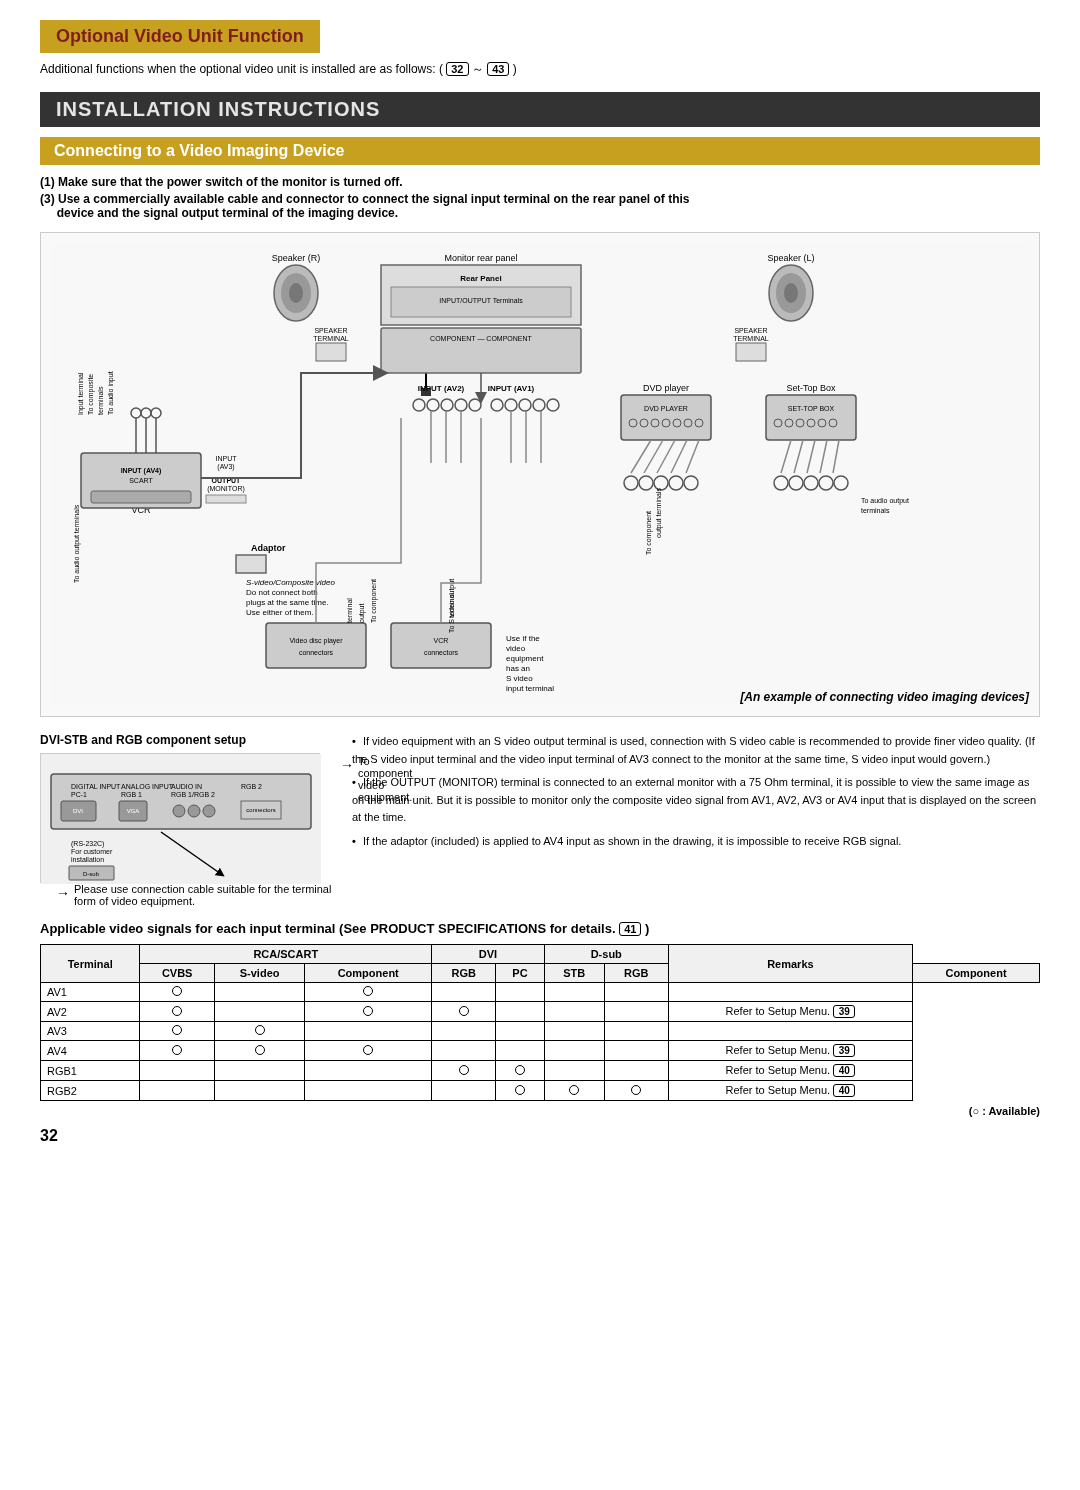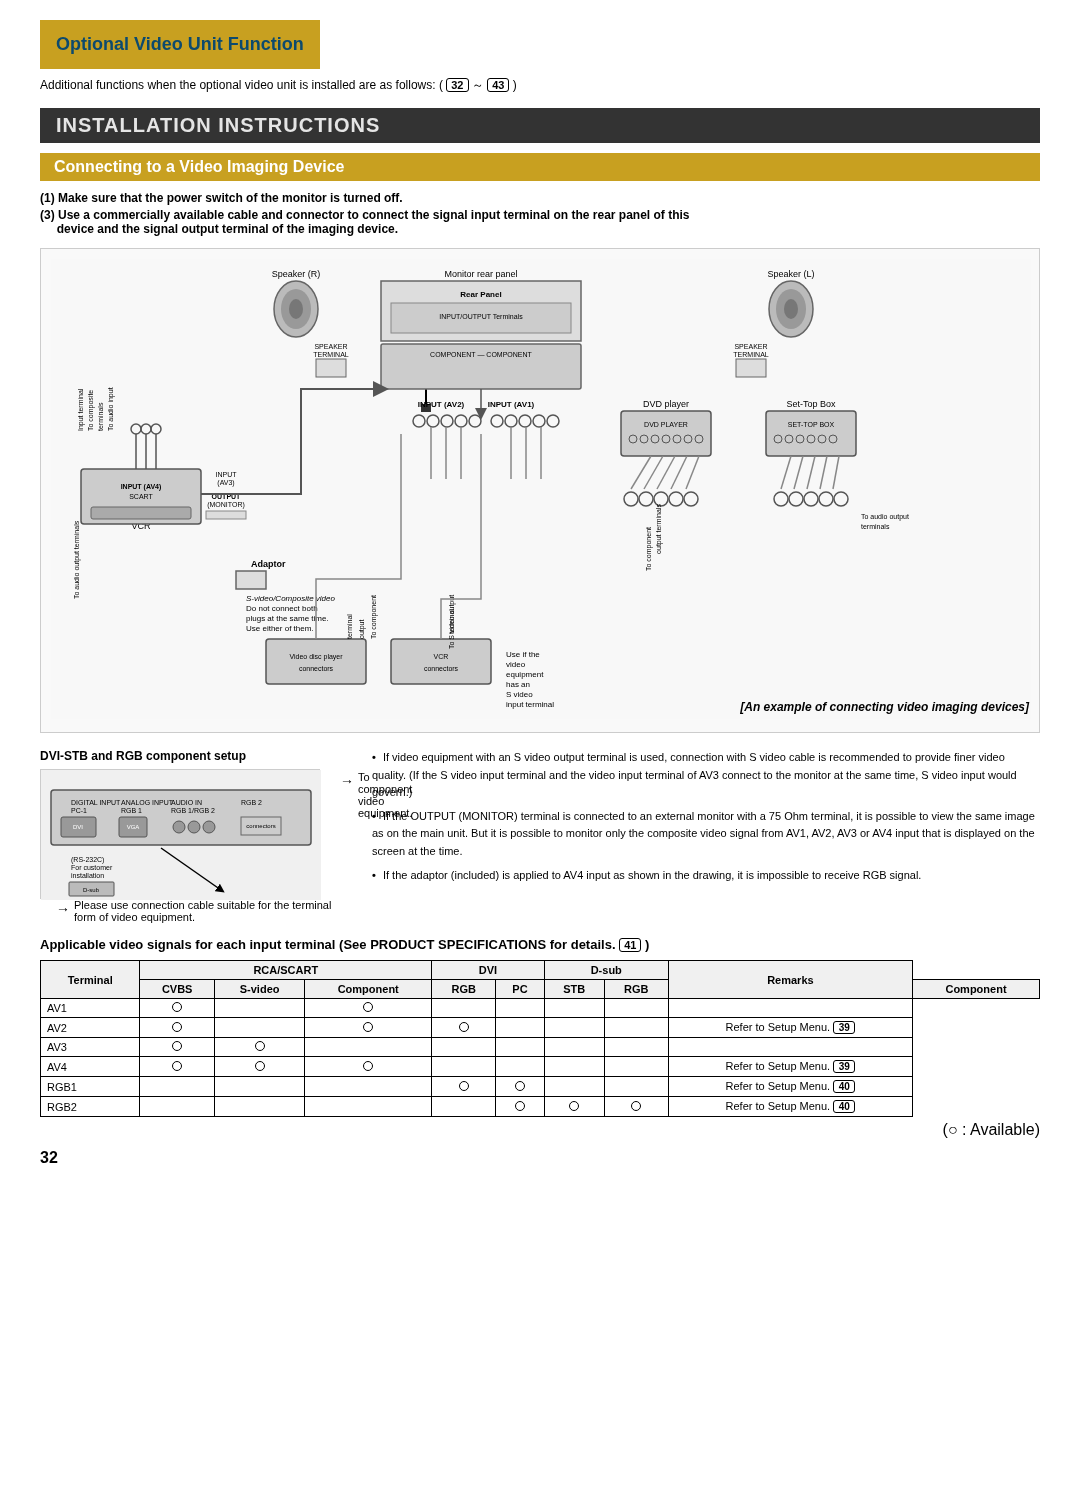--- a/index.html
+++ b/index.html
@@ -15,10 +15,10 @@
 
     .optional-title {
       background: #c8a020;
-      color: #0c4a6e;
+      color: #7f1d1d;
       font-size: 18px;
       font-weight: bold;
-      padding: 14px 16px;
+      padding: 6px 16px;
       display: inline-block;
       margin-bottom: 8px;
     }

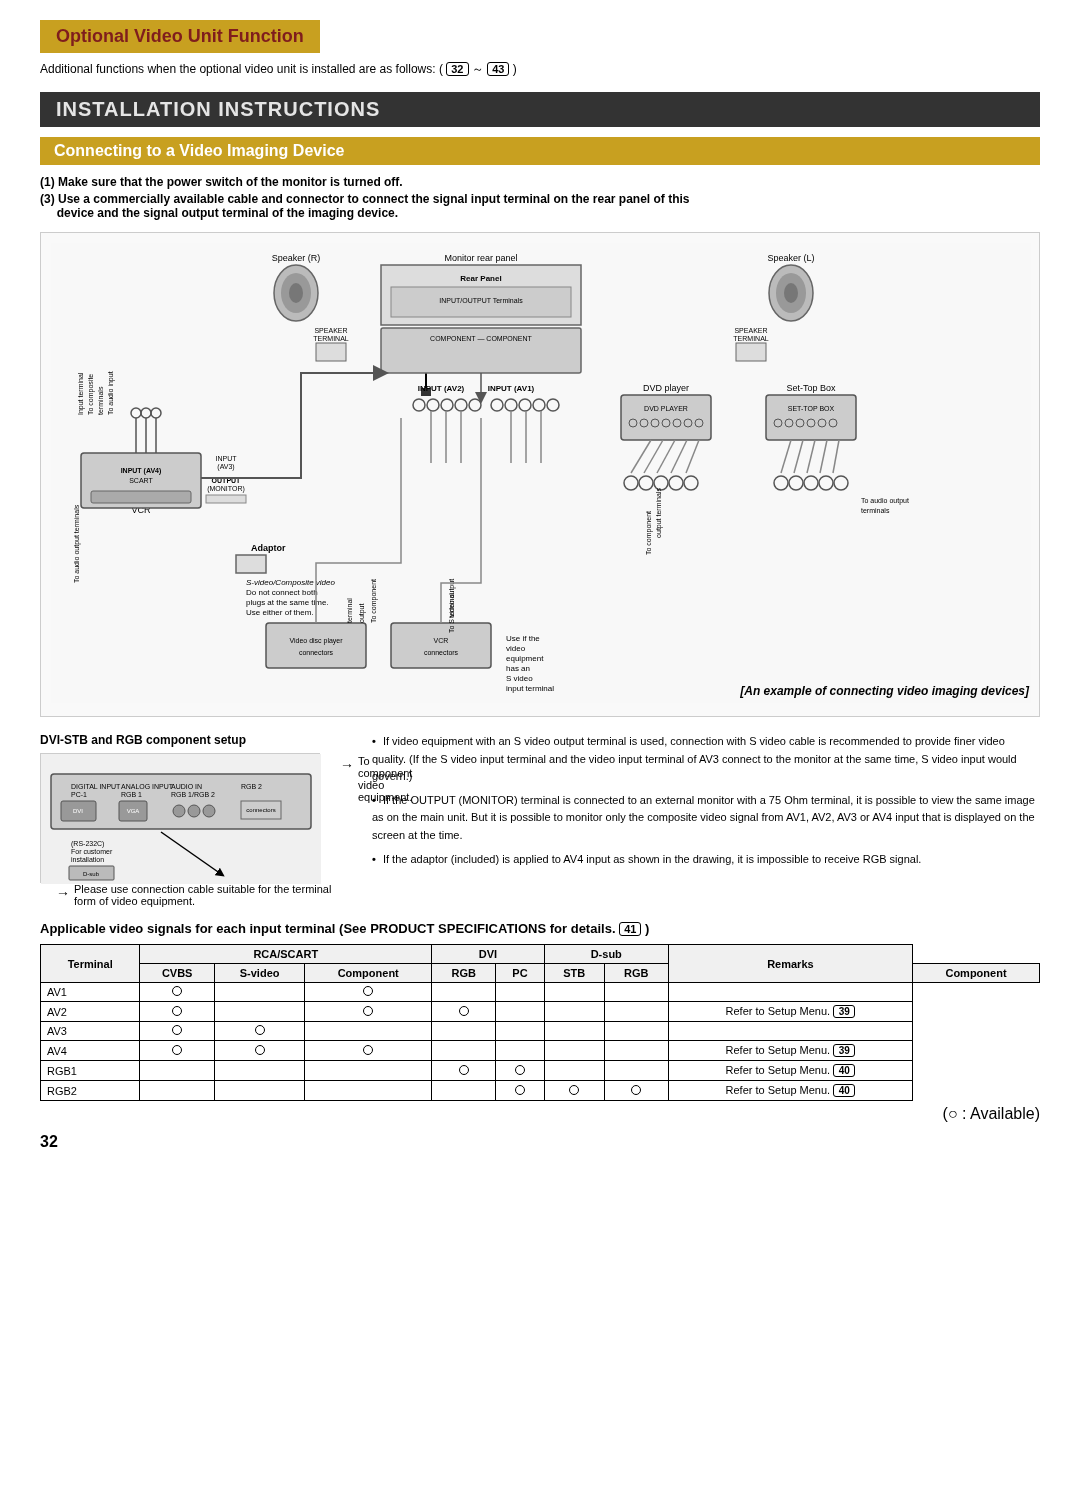--- a/index.html
+++ b/index.html
@@ -404,7 +404,7 @@
     <text x="28" y="340" font-size="7" transform="rotate(-90,28,340)">To audio output terminals</text>
   </svg>
 
-  <div class="diagram-label" style="position:absolute; bottom:12px; right:10px; font-size:12px; font-weight:bold; font-style:italic;">[An example of connecting video imaging devices]</div>
+  <div class="diagram-label" style="position:absolute; bottom:6px; right:10px; font-size:12px; font-weight:bold; font-style:italic;">[An example of connecting video imaging devices]</div>
 </div>
 
 

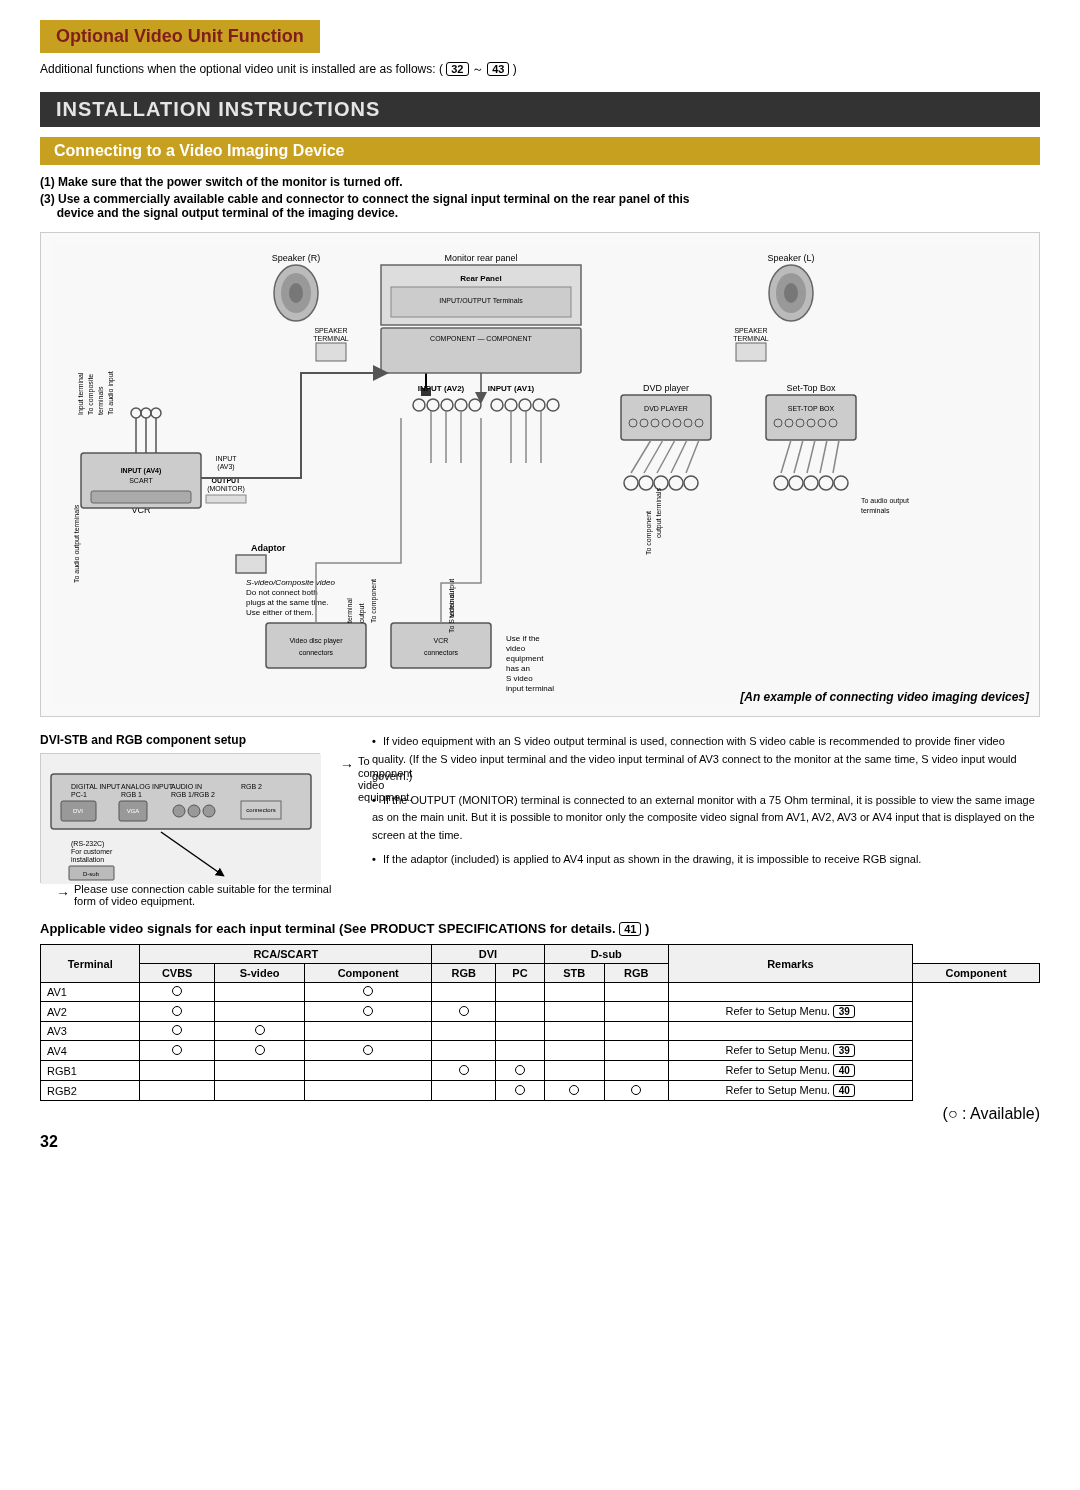--- a/index.html
+++ b/index.html
@@ -164,7 +164,7 @@
 
     .two-col {
       display: flex;
-      gap: 32px;
+      gap: 12px;
       margin-bottom: 10px;
     }
 

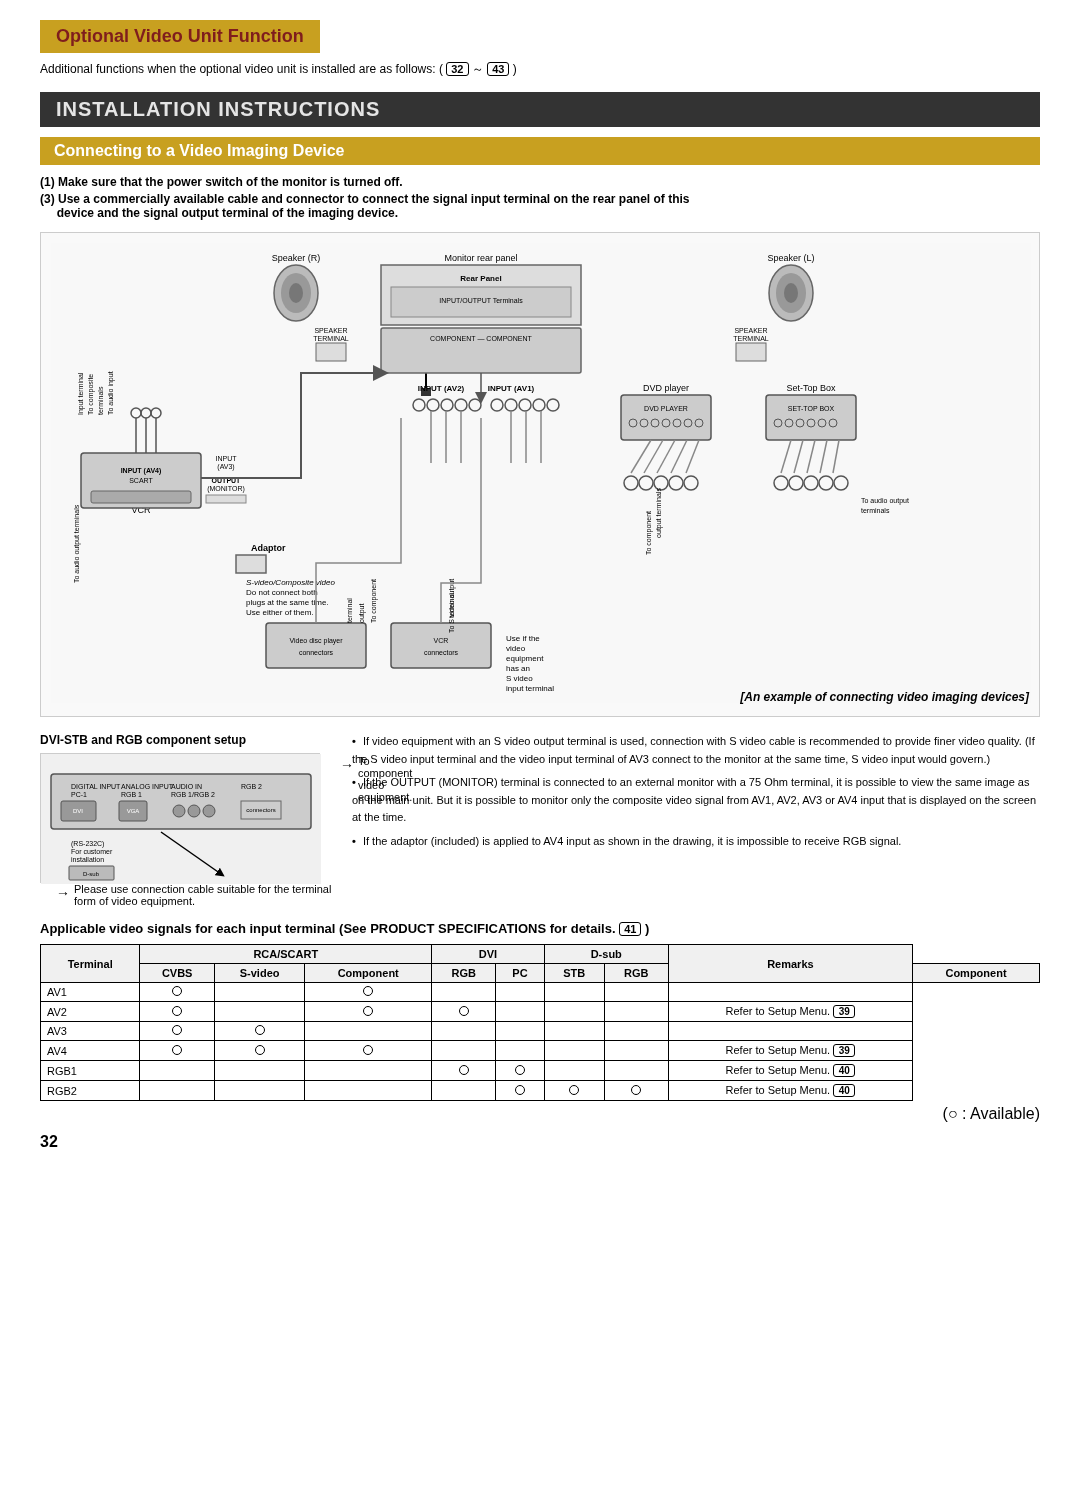--- a/index.html
+++ b/index.html
@@ -158,8 +158,9 @@
 
     .avail-note {
       text-align: right;
-      font-size: 16px;
+      font-size: 11px;
       margin-top: 4px;
+      font-weight: bold;
     }
 
     .two-col {

